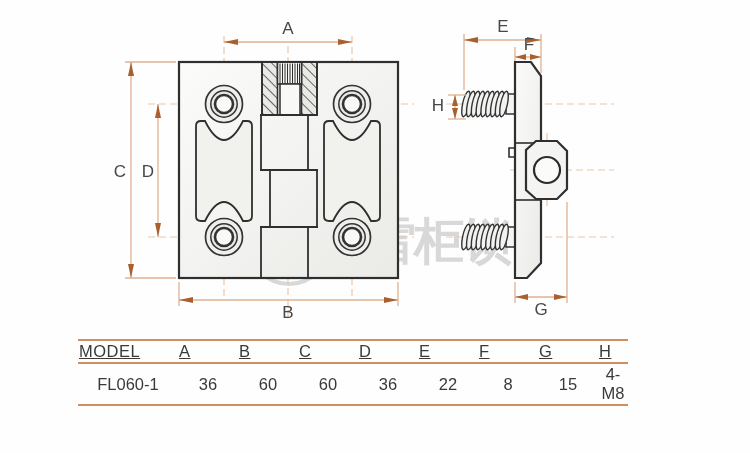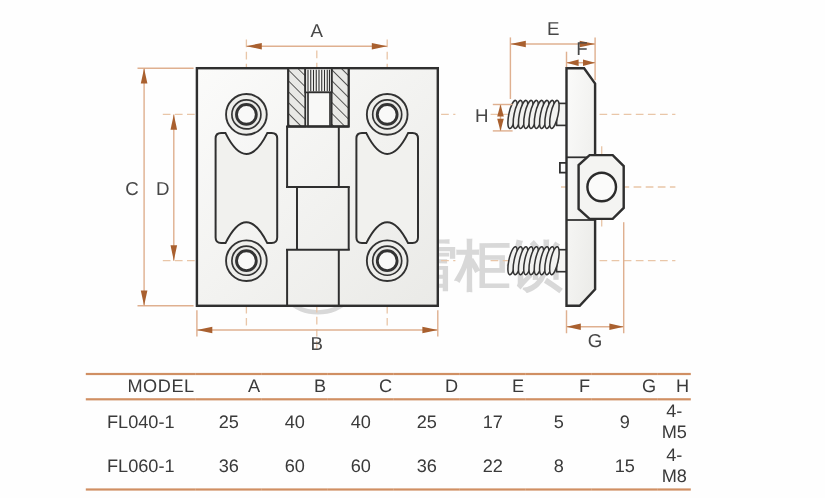--- a/index.html
+++ b/index.html
@@ -17,7 +17,7 @@
   }
   .spec-table thead tr{height:22px;border-bottom:2px solid #d08f63;}
   .spec-table tbody tr{height:25px;}
-  .spec-table th{font-weight:normal;text-align:right;letter-spacing:0.5px;}
+  .spec-table th{font-weight:normal;text-align:left;letter-spacing:0.5px;text-decoration:underline;}
   .spec-table td{text-align:center;}
 </style>
 </head>

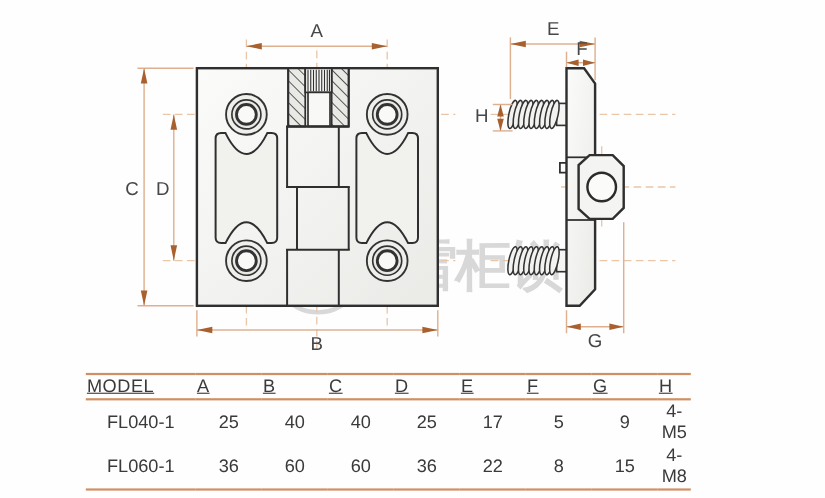--- a/index.html
+++ b/index.html
@@ -251,17 +251,6 @@
       </thead>
       <tbody>
         <tr>
-          <td>FL040-1</td>
-          <td>25</td>
-          <td>40</td>
-          <td>40</td>
-          <td>25</td>
-          <td>17</td>
-          <td>5</td>
-          <td>9</td>
-          <td>4-M5</td>
-        </tr>
-        <tr>
           <td>FL060-1</td>
           <td>36</td>
           <td>60</td>

